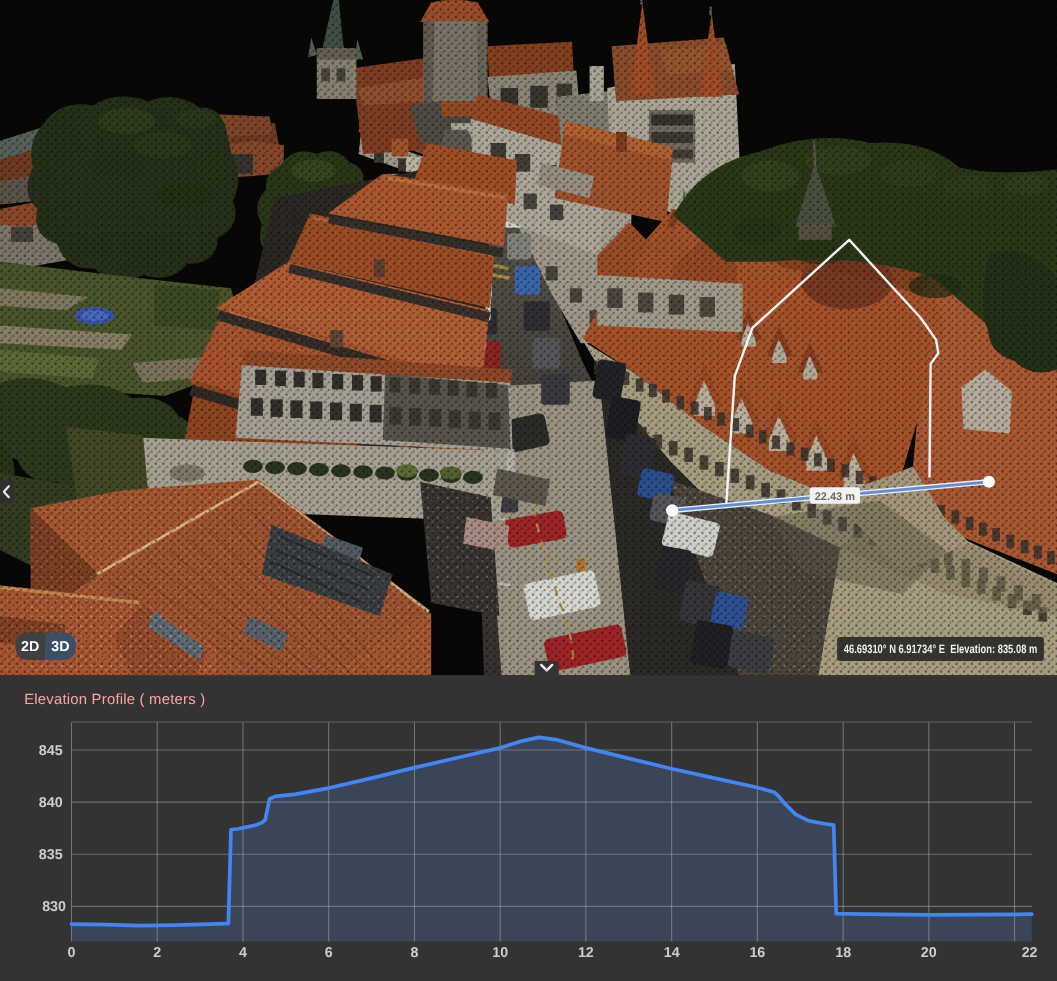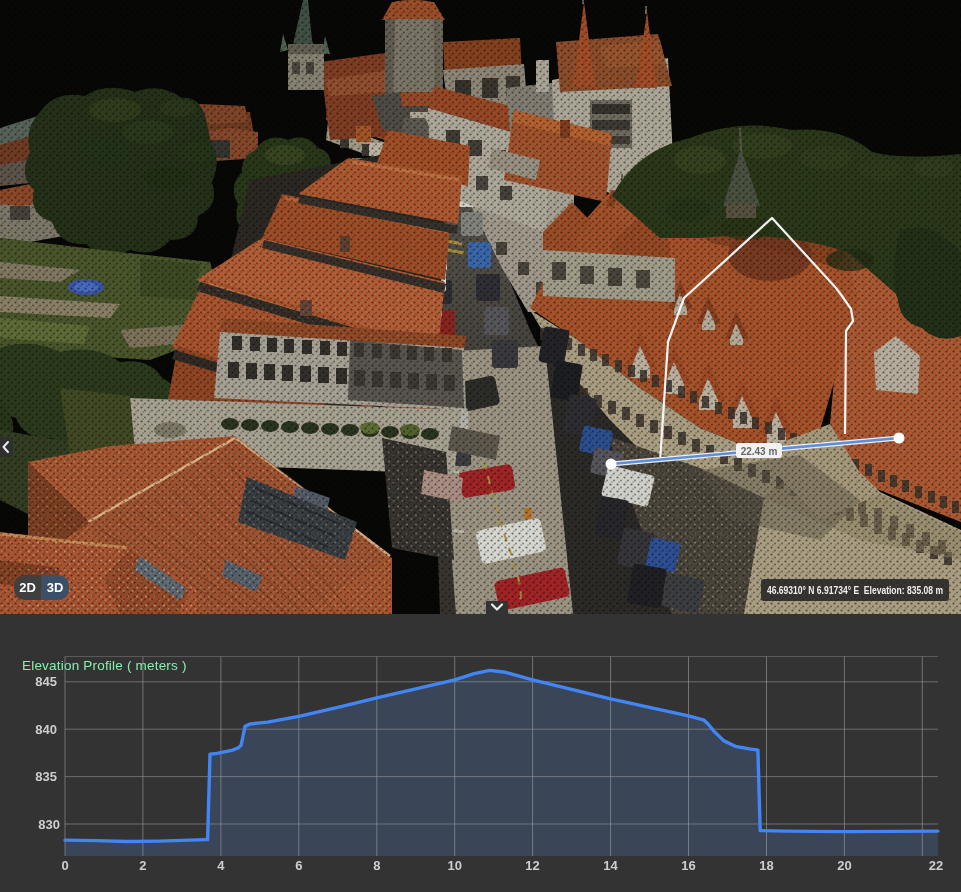--- a/index.html
+++ b/index.html
@@ -6,7 +6,7 @@
 .wrap{position:relative;width:961px;height:892px;overflow:hidden;font-family:"Liberation Sans",sans-serif;background:#333333;padding-left:17px;}
 .scene{position:absolute;left:0;top:0;width:961px;height:614px;}
 .panel{position:absolute;left:0;top:614px;width:961px;height:278px;background:#333333;}
-.title{position:absolute;left:22px;top:658px;font-size:13.5px;color:#86efac;letter-spacing:0.2px;}
+.title{position:absolute;left:22px;top:628px;font-size:13.5px;color:#fca5a5;letter-spacing:0.2px;}
 </style>
 </head>
 <body>

